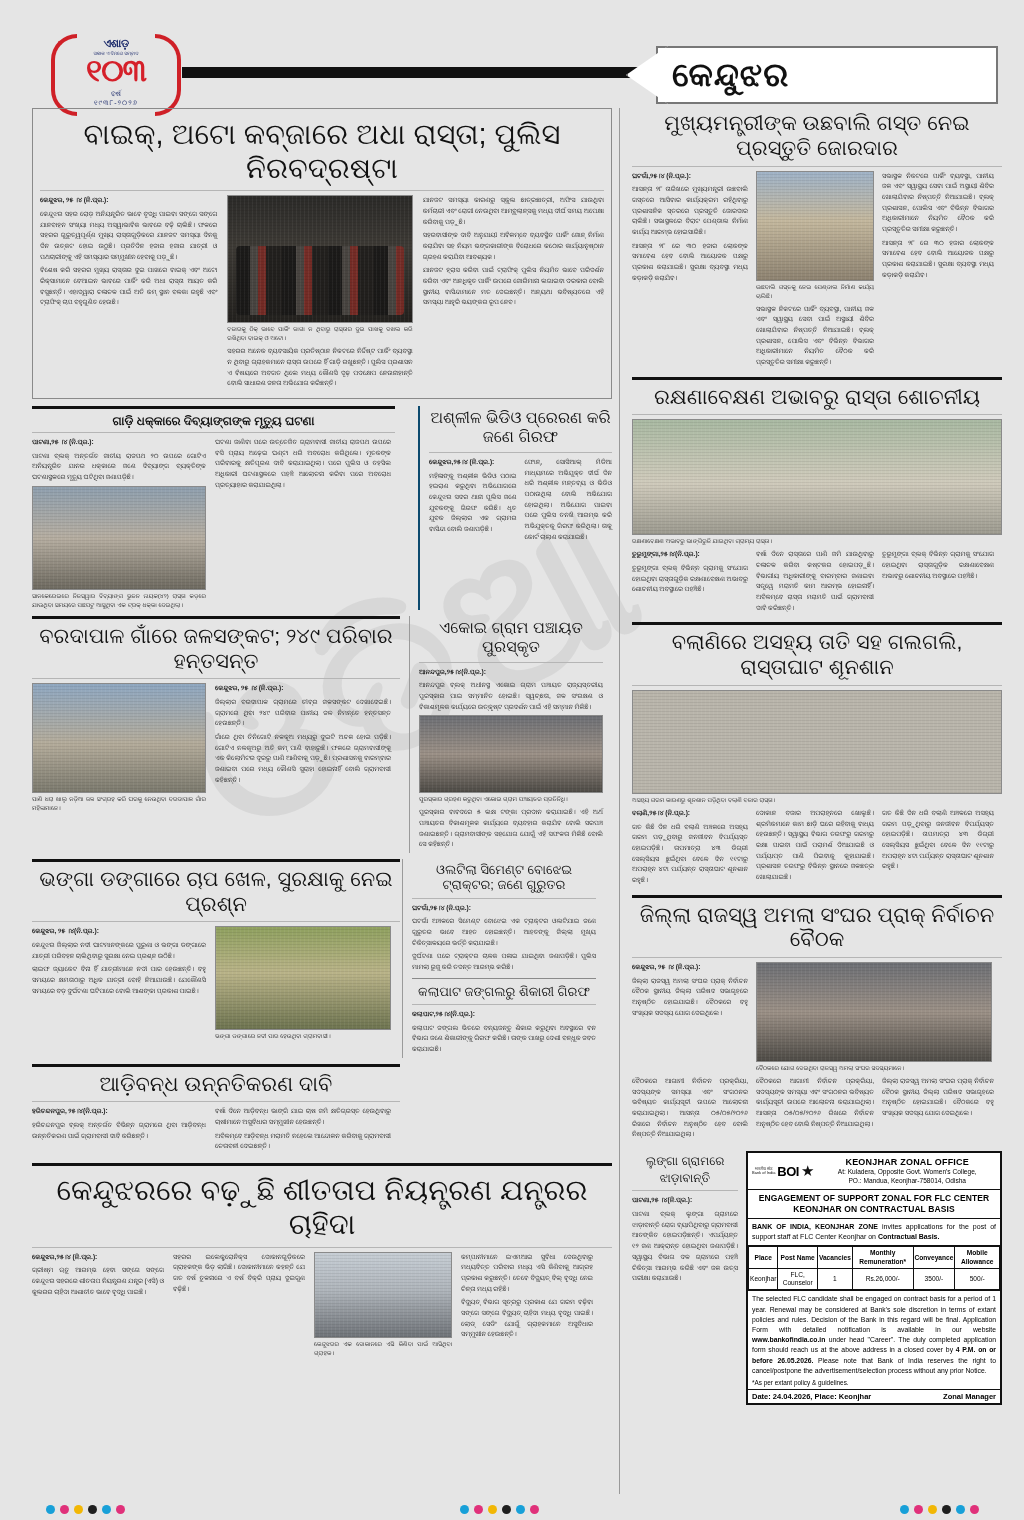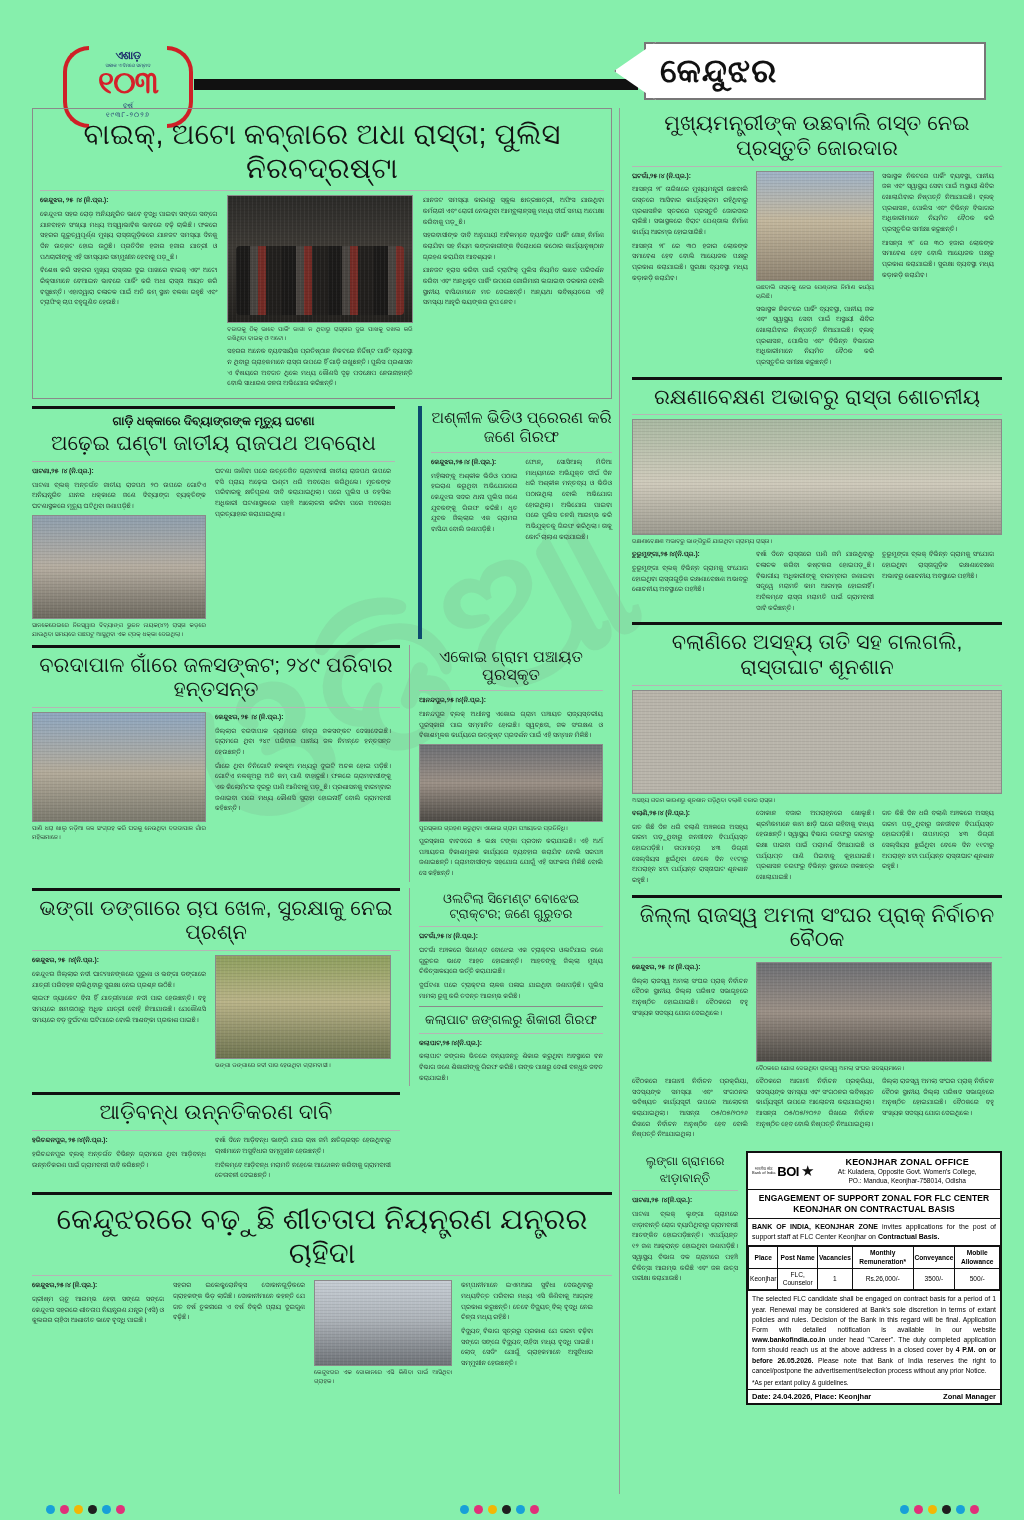--- a/index.html
+++ b/index.html
@@ -15,8 +15,8 @@
   .page {
     width:1024px; height:1520px;
     position:relative;
-    background:#86efac;
-    padding:16px;
+    background:#e5e5e5;
+    padding:4px;
   }
 
   

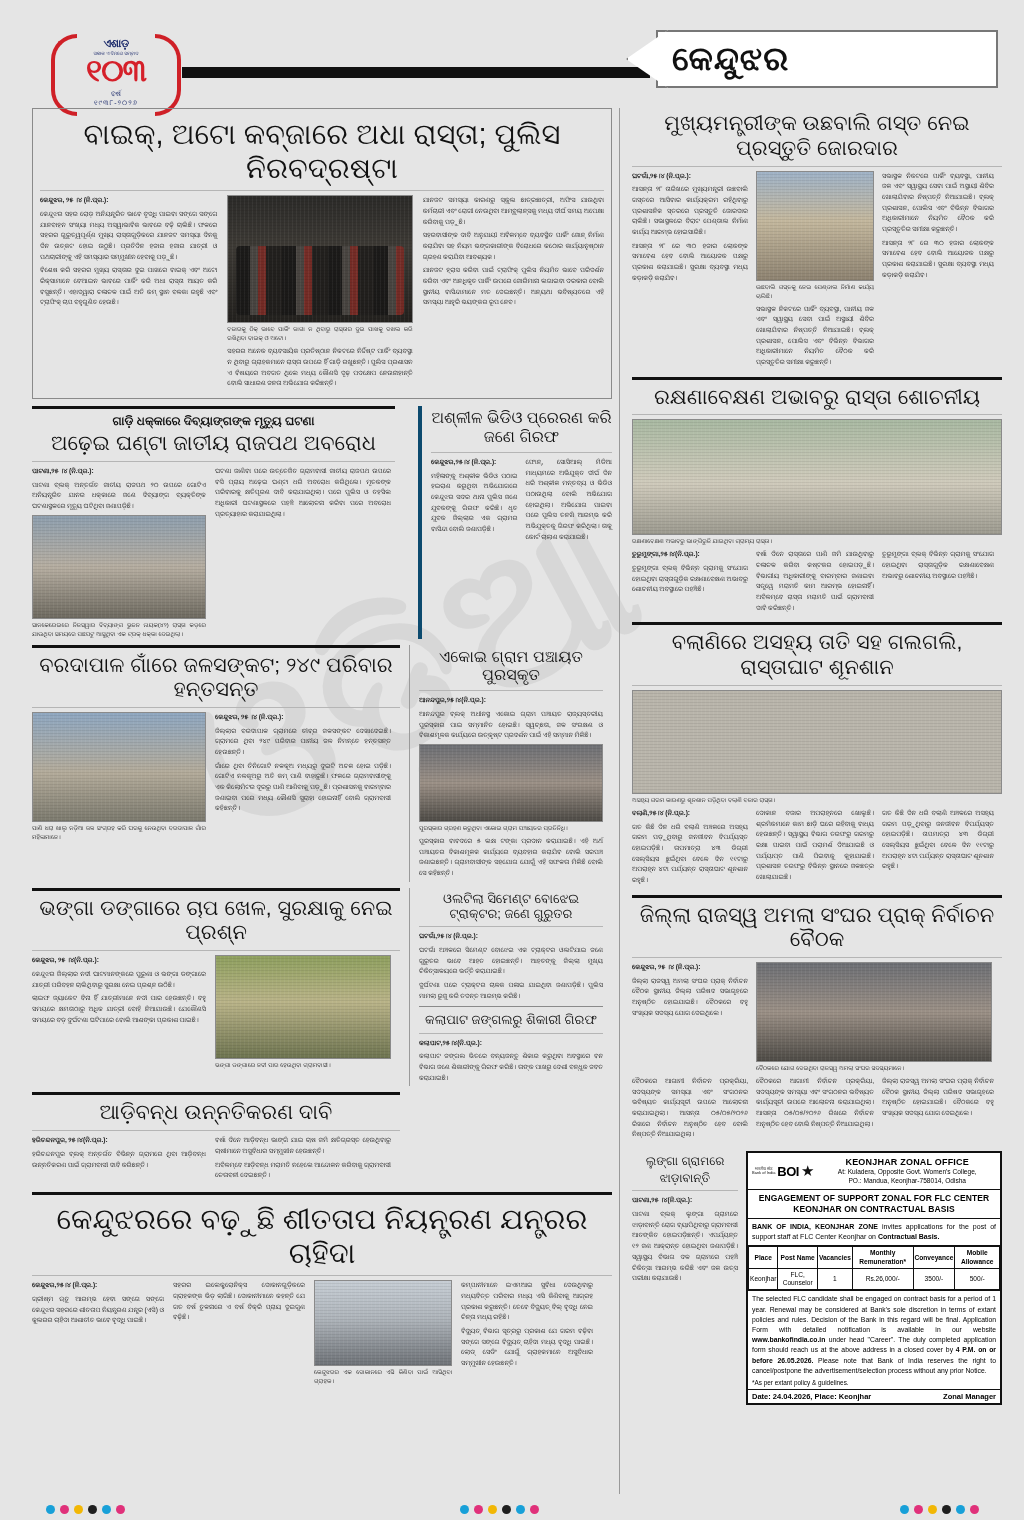--- a/index.html
+++ b/index.html
@@ -59,7 +59,7 @@
     background:#111;
   }
   .plate {
-    position:absolute; right:22px; top:26px; width:372px; height:58px;font-family:Liberation Serif, serif;
+    position:absolute; right:22px; top:42px; width:372px; height:58px;font-family:Liberation Serif, serif;
   }
   .plate-body {
     position:absolute; inset:0 0 0 30px;

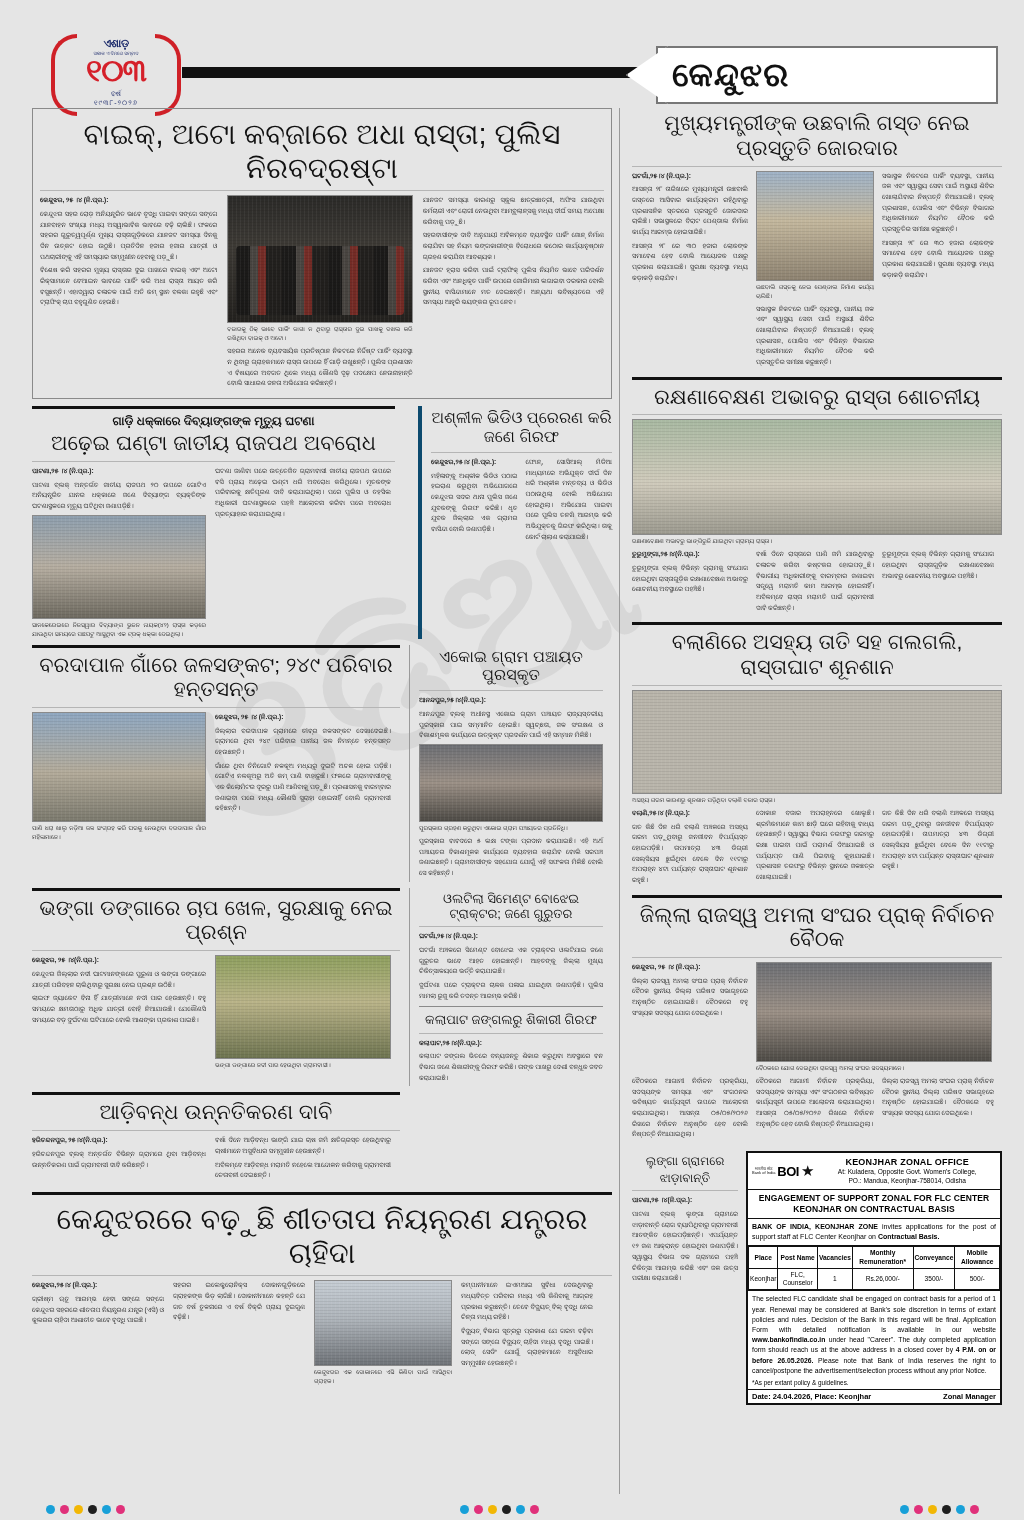--- a/index.html
+++ b/index.html
@@ -276,7 +276,7 @@
           </div>
         </div>
 
-        <div style="width:194px; border-left:4px solid #0c4a6e; padding-left:9px;">
+        <div style="width:194px; border-left:2px solid #0c4a6e; padding-left:9px;">
           <div class="headline sm">ଅଶ୍ଳୀଳ ଭିଡିଓ ପ୍ରେରଣ କରି ଜଣେ ଗିରଫ</div>
           <div class="hr-thin"></div>
           <div style="display:flex; gap:8px;">

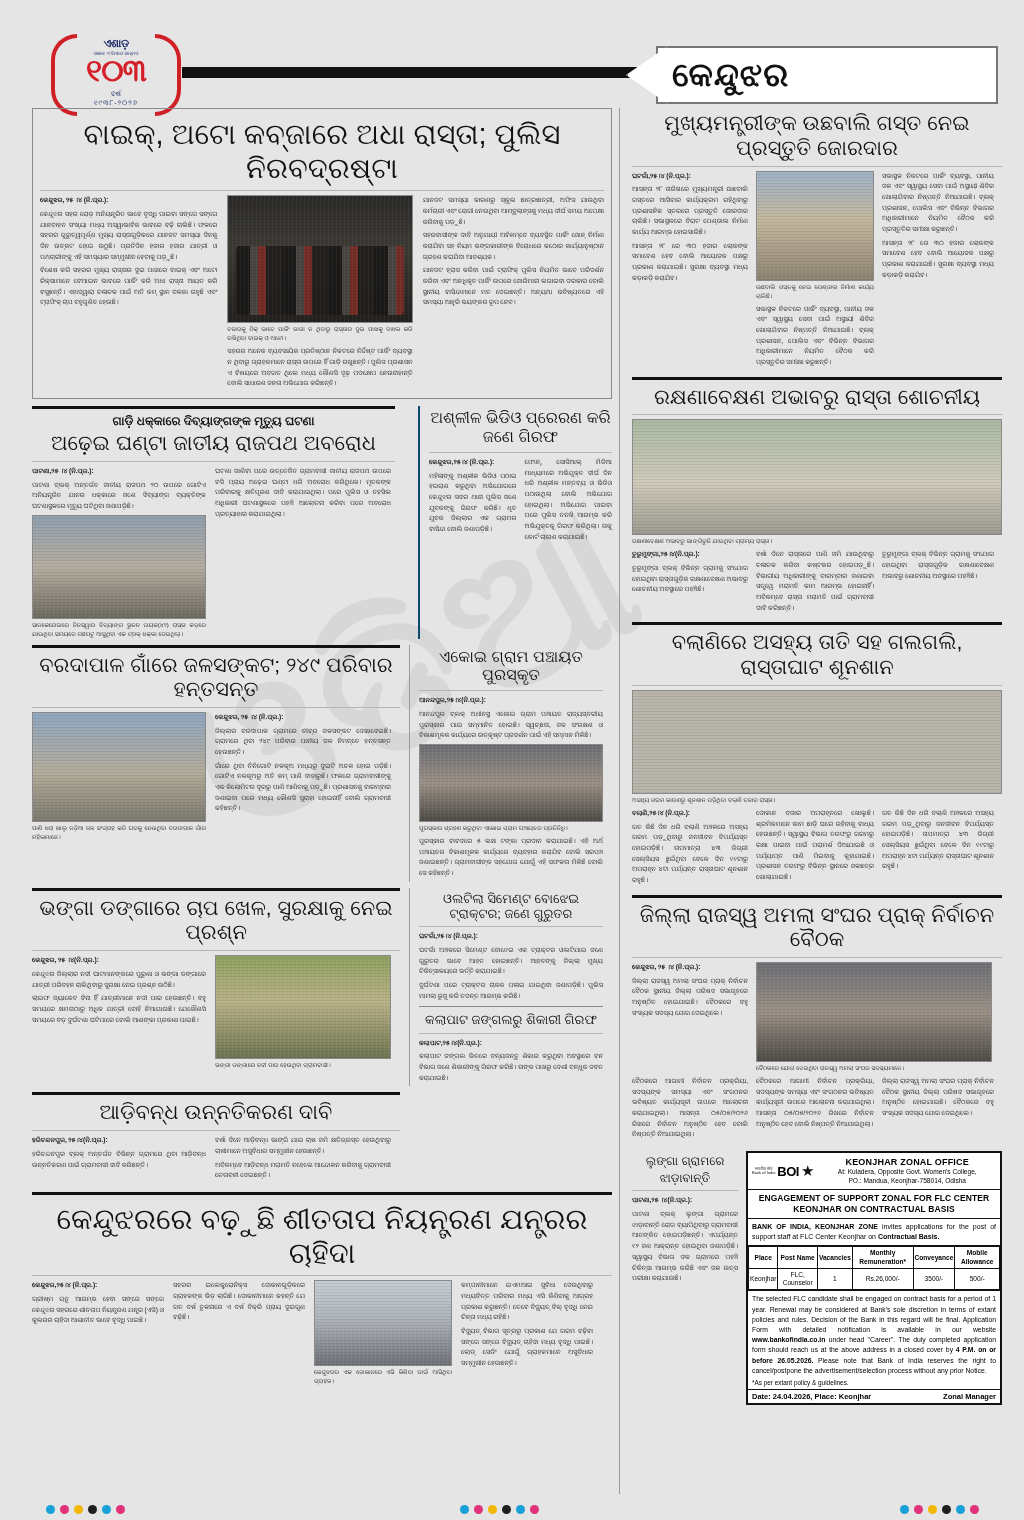--- a/index.html
+++ b/index.html
@@ -257,7 +257,6 @@
         <div style="width:368px;">
           <div class="hr-thick" style="margin-top:0;"></div>
           <div class="kicker">ଗାଡ଼ି ଧକ୍କାରେ ଦିବ୍ୟାଙ୍ଗଙ୍କ ମୃତ୍ୟୁ ଘଟଣା</div>
-          <div class="headline md">ଅଢ଼େଇ ଘଣ୍ଟା ଜାତୀୟ ରାଜପଥ ଅବରୋଧ</div>
           <div class="hr-thin"></div>
           <div style="display:flex; gap:9px;">
             <div style="width:174px;">

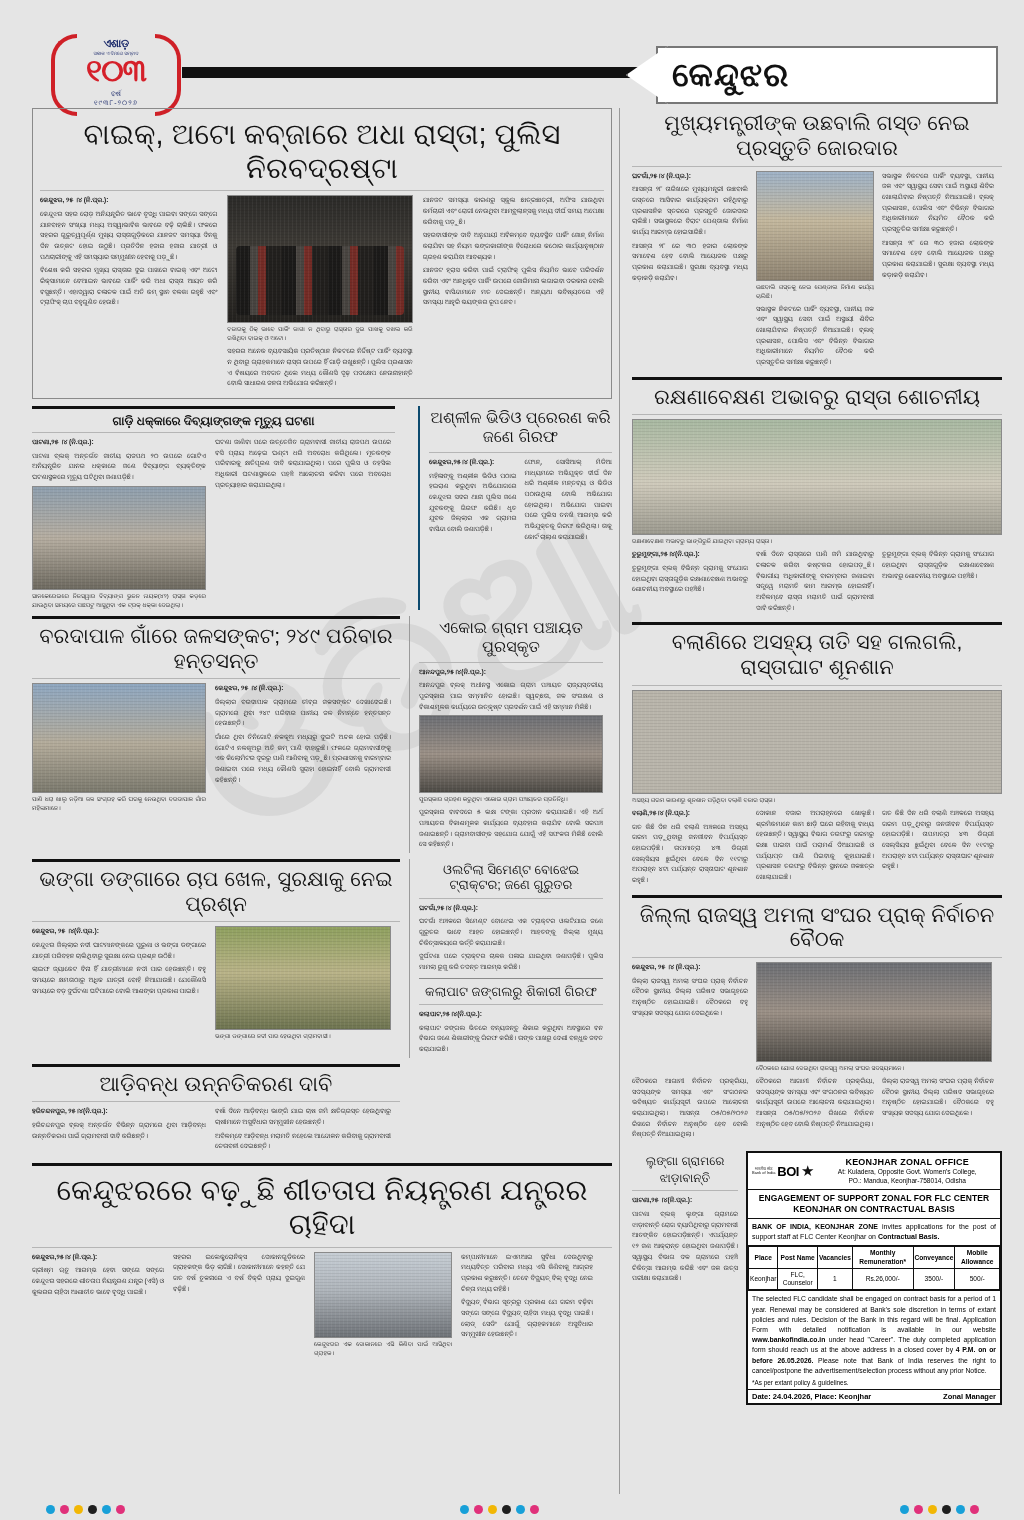--- a/index.html
+++ b/index.html
@@ -329,7 +329,7 @@
         </div>
       </div>
 
-      <div style="display:flex; gap:9px; margin-top:6px;">
+      <div style="display:flex; gap:2px; margin-top:6px;">
         <div style="width:368px;">
           <div class="hr-thick" style="margin-top:0;"></div>
           <div class="headline md">ଭଙ୍ଗା ଡଙ୍ଗାରେ ଚାପ ଖେଳ, ସୁରକ୍ଷାକୁ ନେଇ ପ୍ରଶ୍ନ</div>

